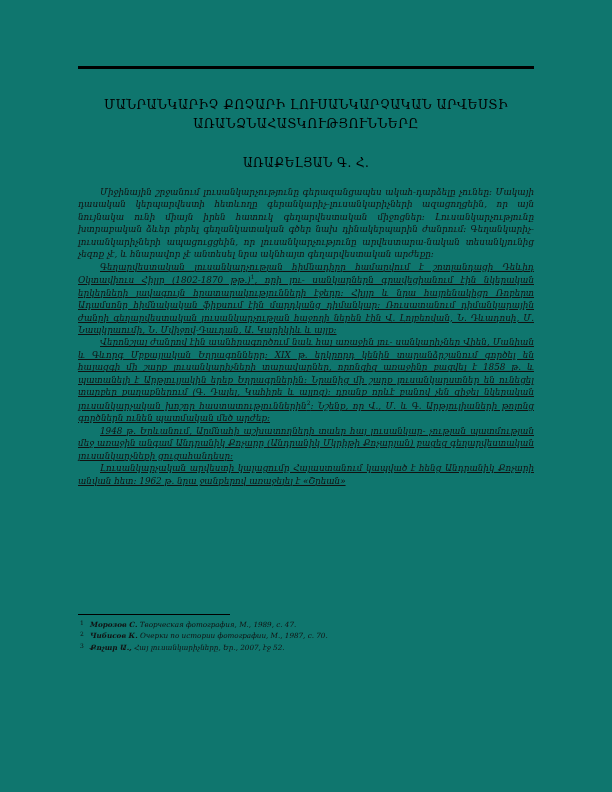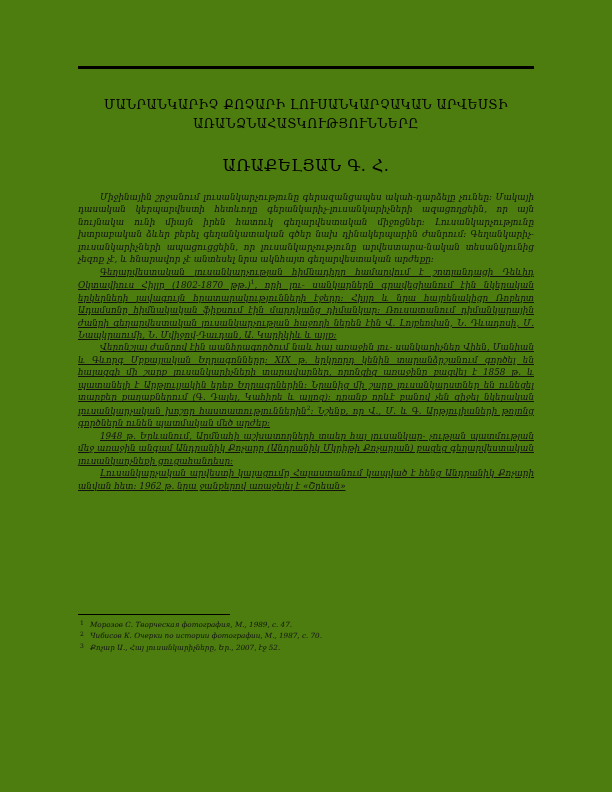--- a/index.html
+++ b/index.html
@@ -16,7 +16,7 @@
     position: relative;
     width: 612px;
     height: 792px;
-    background: #4d7c0f;
+    background: #0f766e;
     box-sizing: border-box;
     overflow: hidden;
   }

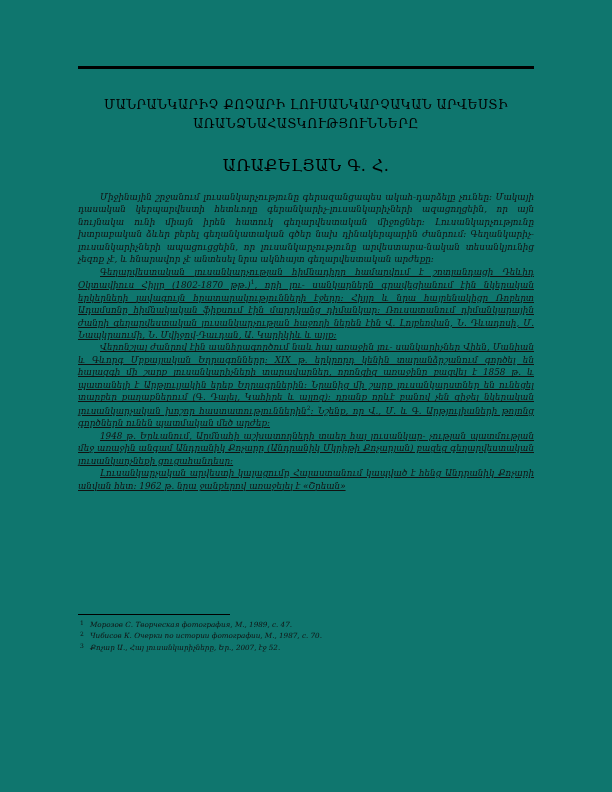--- a/index.html
+++ b/index.html
@@ -46,7 +46,7 @@
   }
   .author {
     text-align: center;
-    font-size: 16px;
+    font-size: 12px;
     letter-spacing: 0.4px;
     margin: 0 0 16px 0;
   }

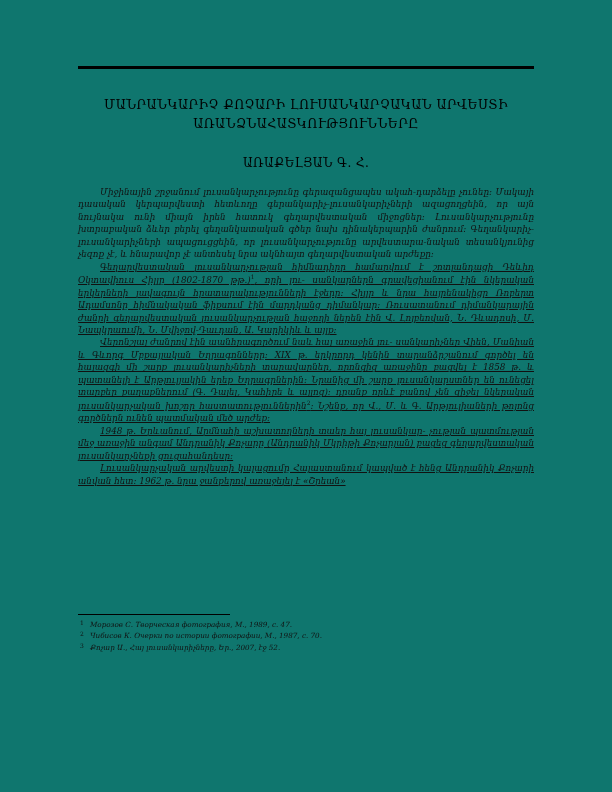--- a/index.html
+++ b/index.html
@@ -92,7 +92,7 @@
     font-style: normal;
   }
   .fn b {
-    font-weight: normal;
+    font-weight: bold;
     font-style: italic;
   }
   sup.fnref {

